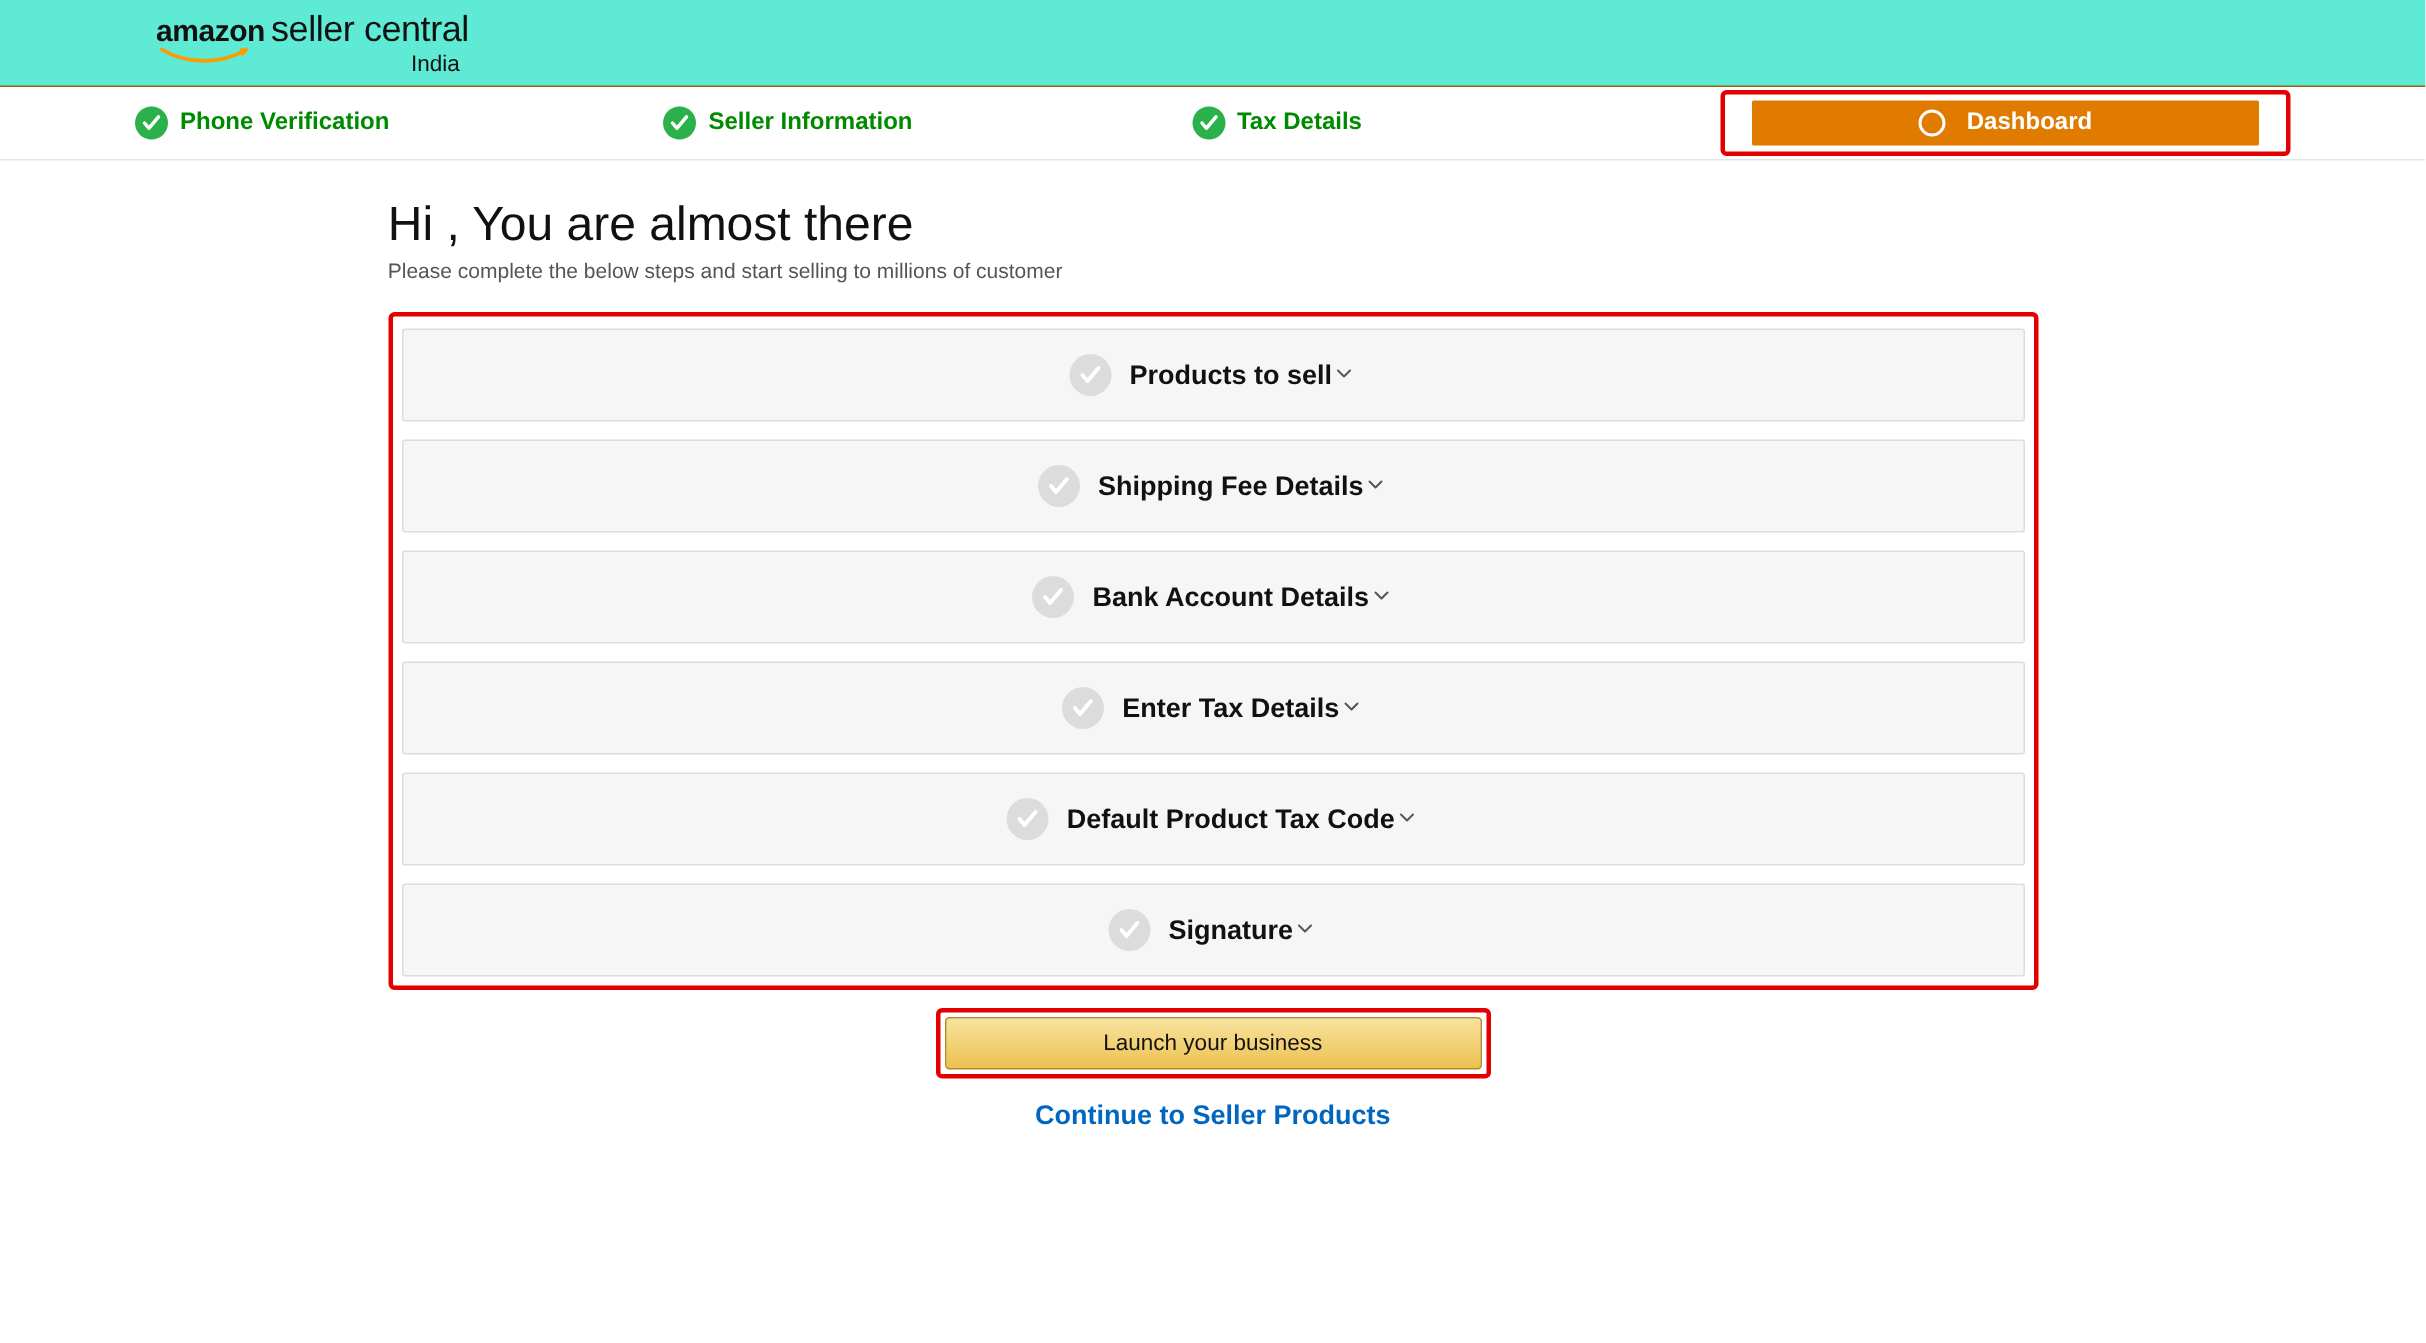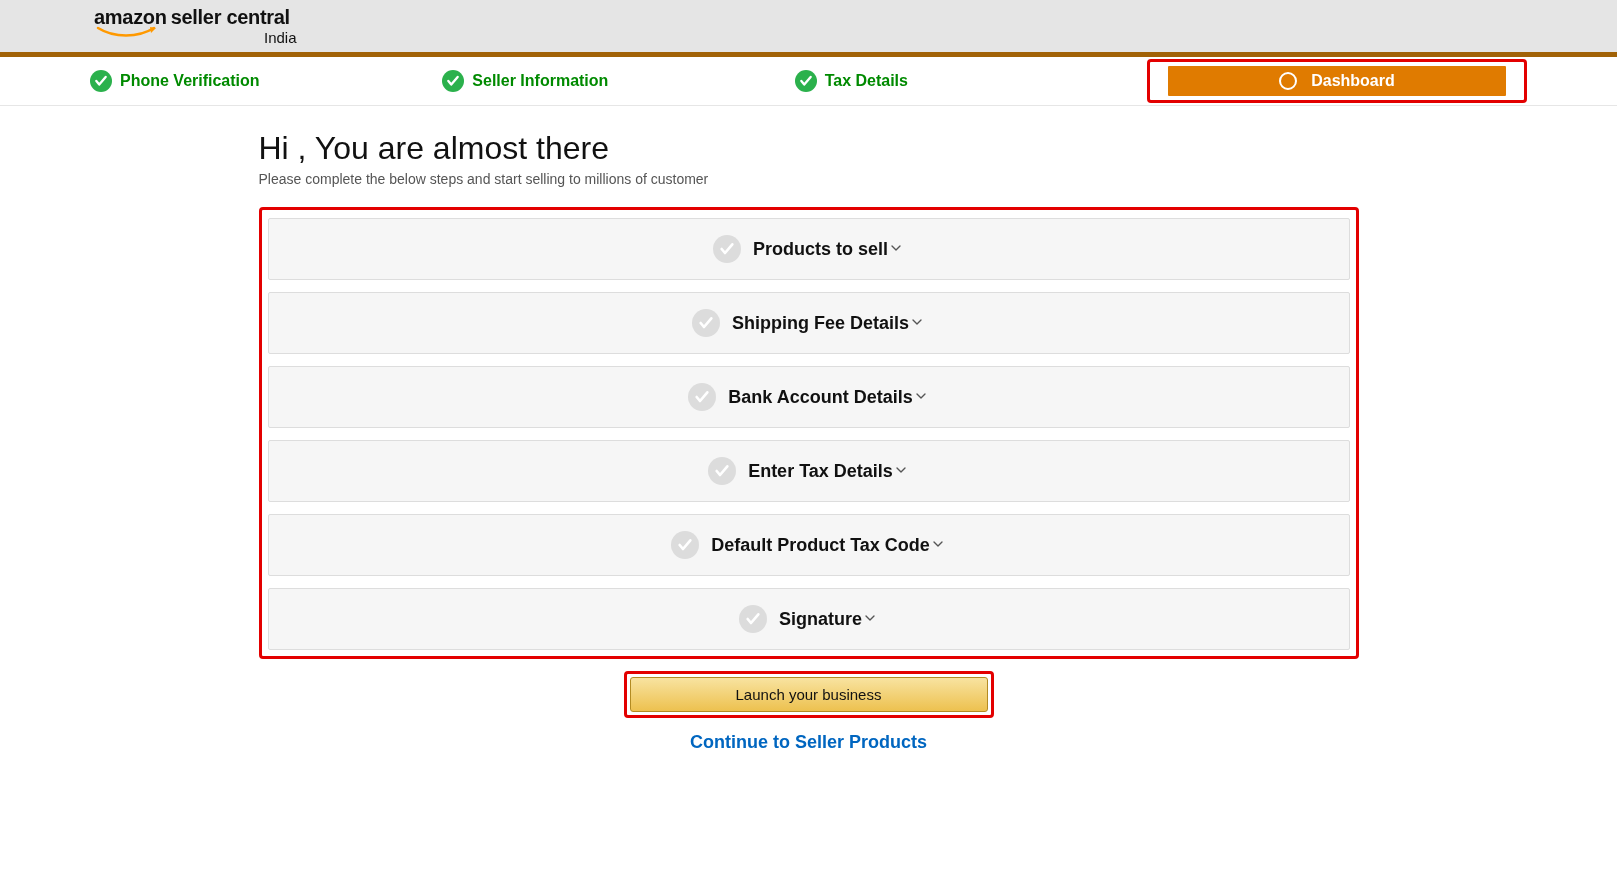--- a/index.html
+++ b/index.html
@@ -9,9 +9,9 @@
   
   .top-bar {
     width: 100%;
-    background: #e5e5e5;
-    border-bottom: 5px solid #a16207;
-    padding: 6px 0 0 4px;
+    background: #5eead4;
+    border-bottom: 1px solid #a16207;
+    padding: 6px 0 0 14px;
   }
   .top-bar-inner { max-width: 1617px; margin: 0 auto; padding: 0 90px 6px 90px; }
   .brand { display: flex; flex-direction: column; align-items: flex-start; width: 220px; }

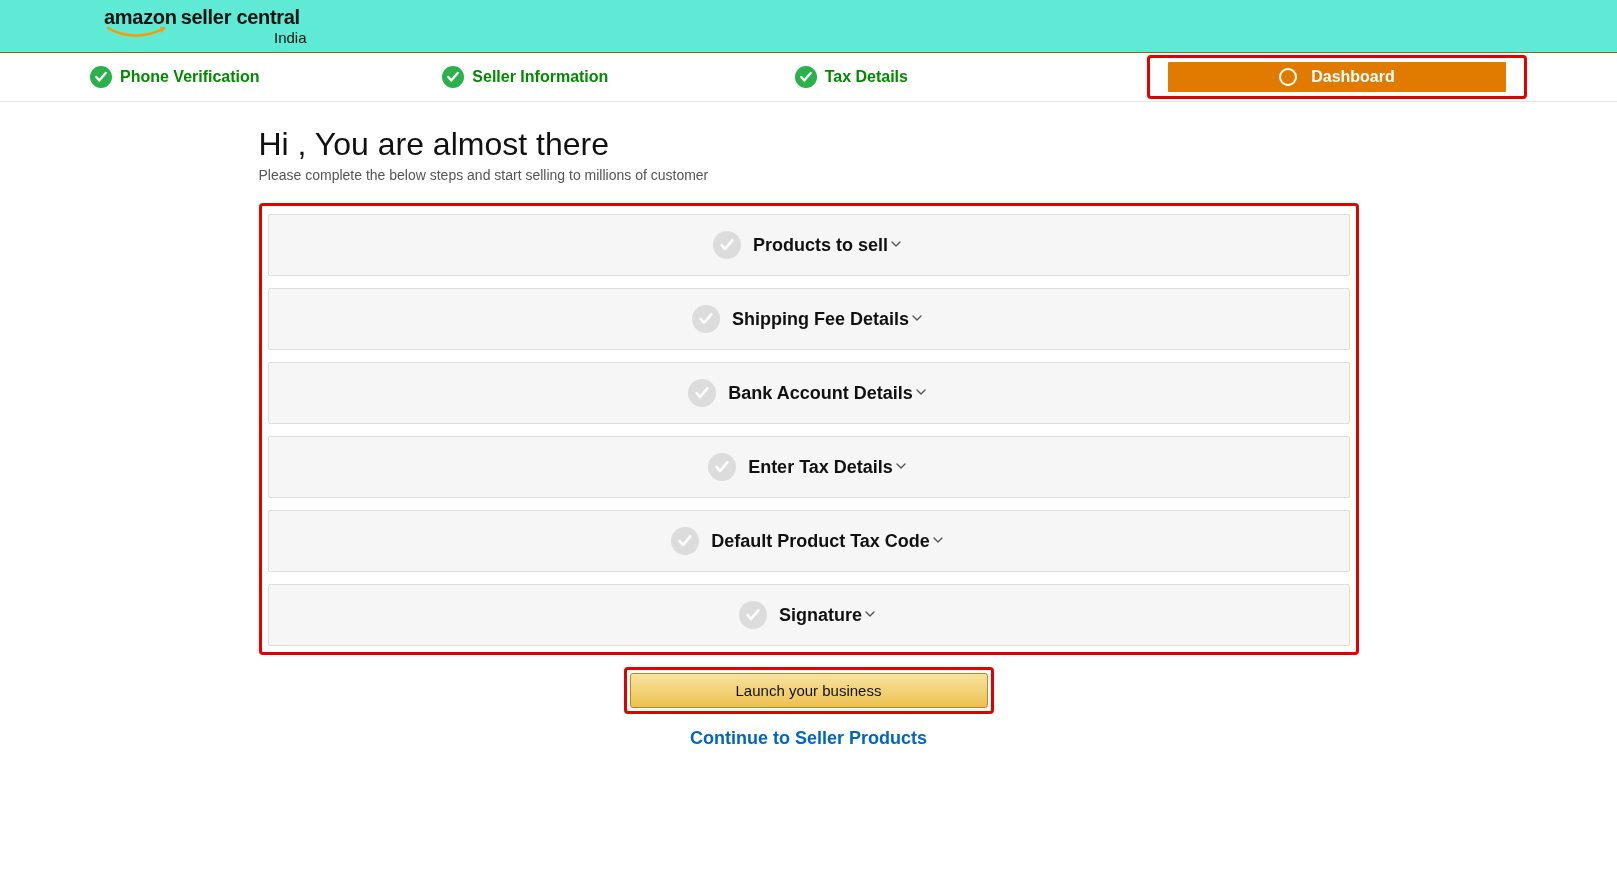--- a/index.html
+++ b/index.html
@@ -17,7 +17,7 @@
   .brand { display: flex; flex-direction: column; align-items: flex-start; width: 220px; }
   .brand-line1 { display: flex; align-items: baseline; gap: 4px; }
   .brand-amazon { font-weight: 700; font-size: 20px; color: #111; letter-spacing: -0.3px; }
-  .brand-seller { font-weight: 700; font-size: 20px; color: #111; letter-spacing: -0.3px; }
+  .brand-seller { font-weight: 400; font-size: 24px; color: #111; letter-spacing: -0.3px; }
   .brand-swoosh {
     width: 60px; height: 10px; margin-top: -4px; margin-left: 2px;
   }

